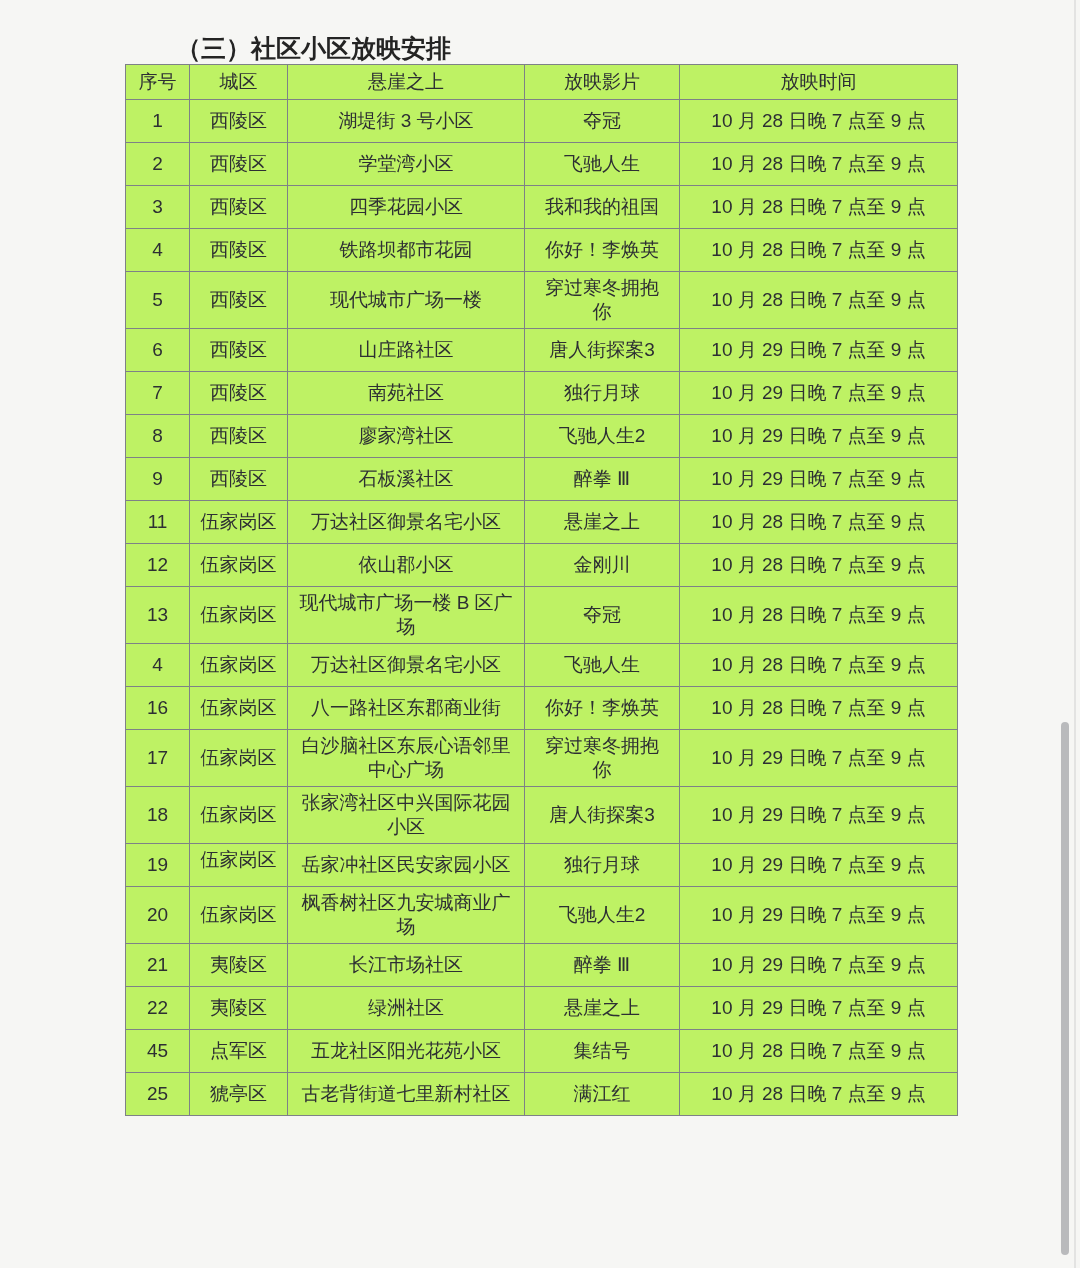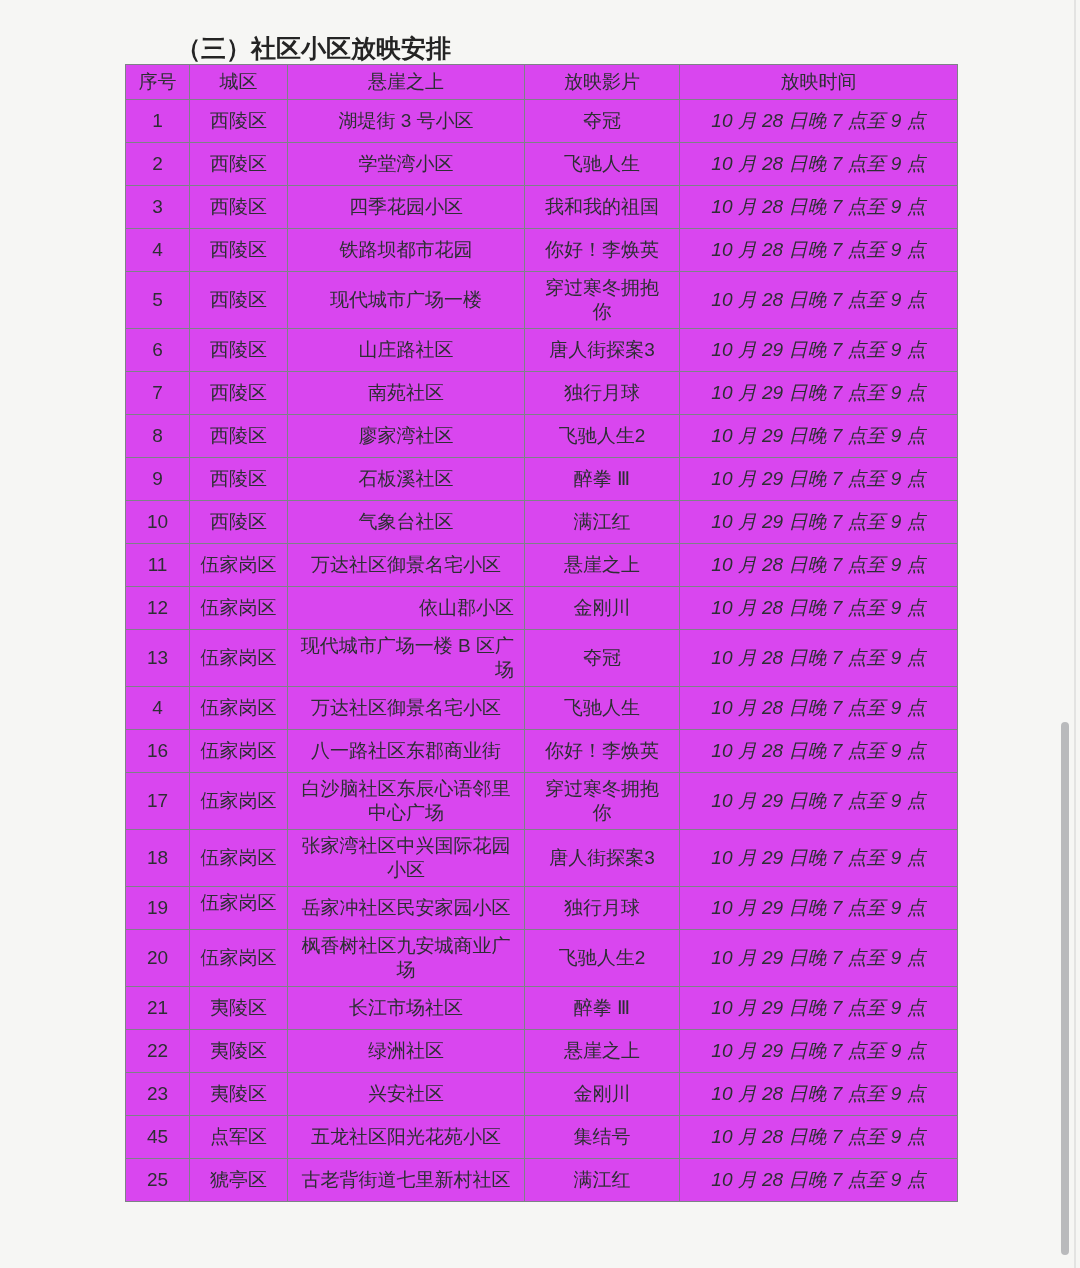--- a/index.html
+++ b/index.html
@@ -28,7 +28,7 @@
     width: 832px;
     border-collapse: collapse;
     table-layout: fixed;
-    background: #d946ef;
+    background: #bef264;
     color: #2d2f33;
   }
   col.c-no   { width: 64px; }

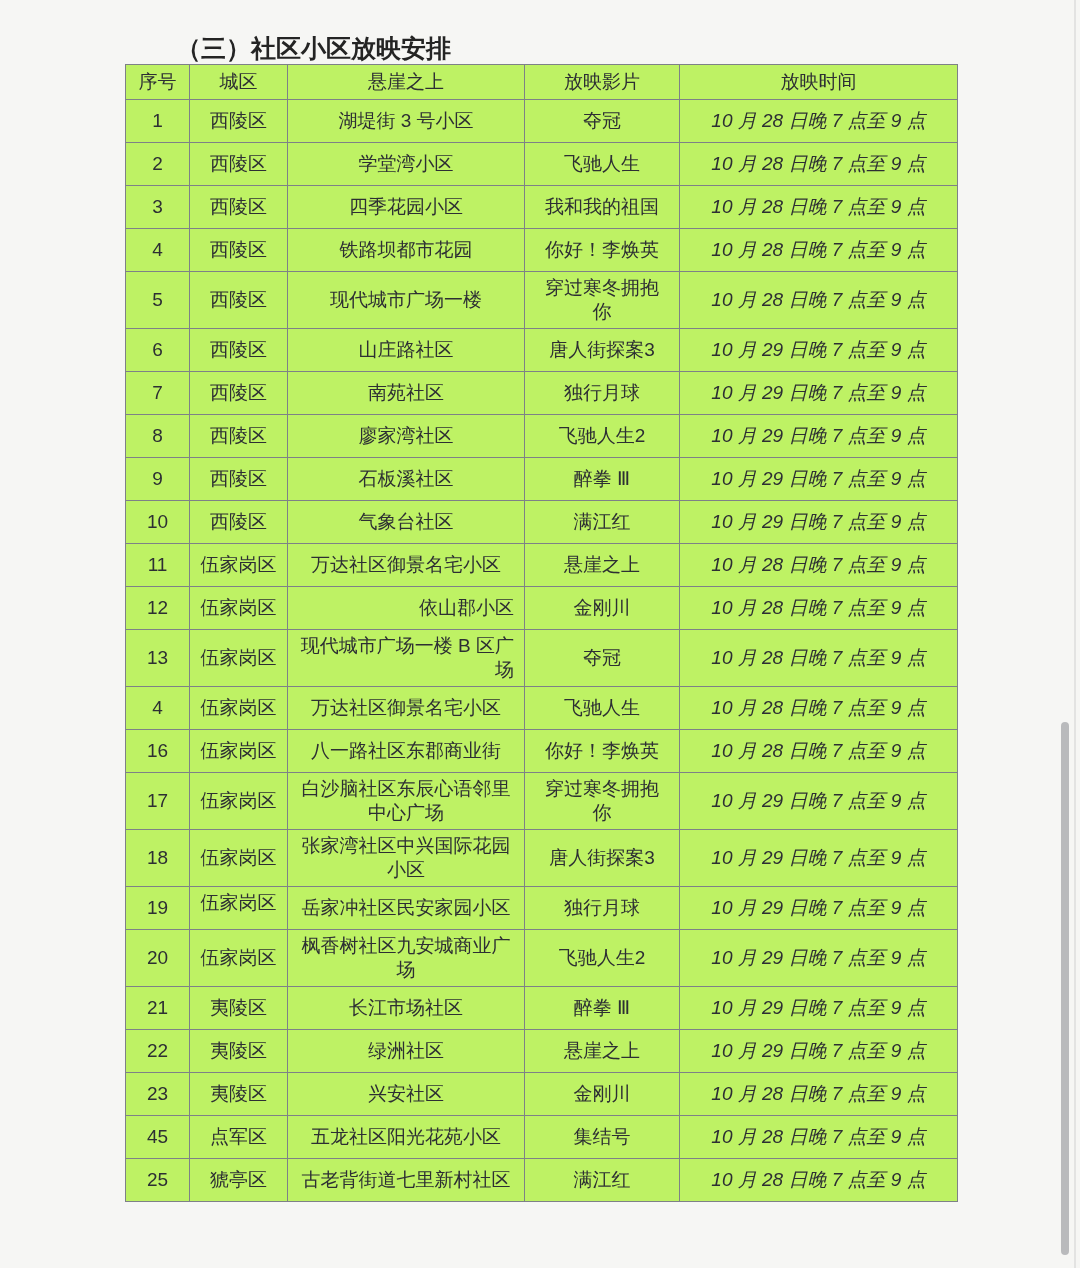--- a/index.html
+++ b/index.html
@@ -49,7 +49,7 @@
   td { height: 34px; padding: 4px 6px; }
   td.td-loc  { padding: 4px 10px; }
   td.td-film { padding: 4px 12px; }
-  td.td-time { padding: 4px 6px; white-space: nowrap; font-style: italic; }
+  td.td-time { padding: 4px 6px; white-space: nowrap; }
   td.loc-left { text-align: right; }
   td.valign-top { vertical-align: top; }
   .scrollbar-track {

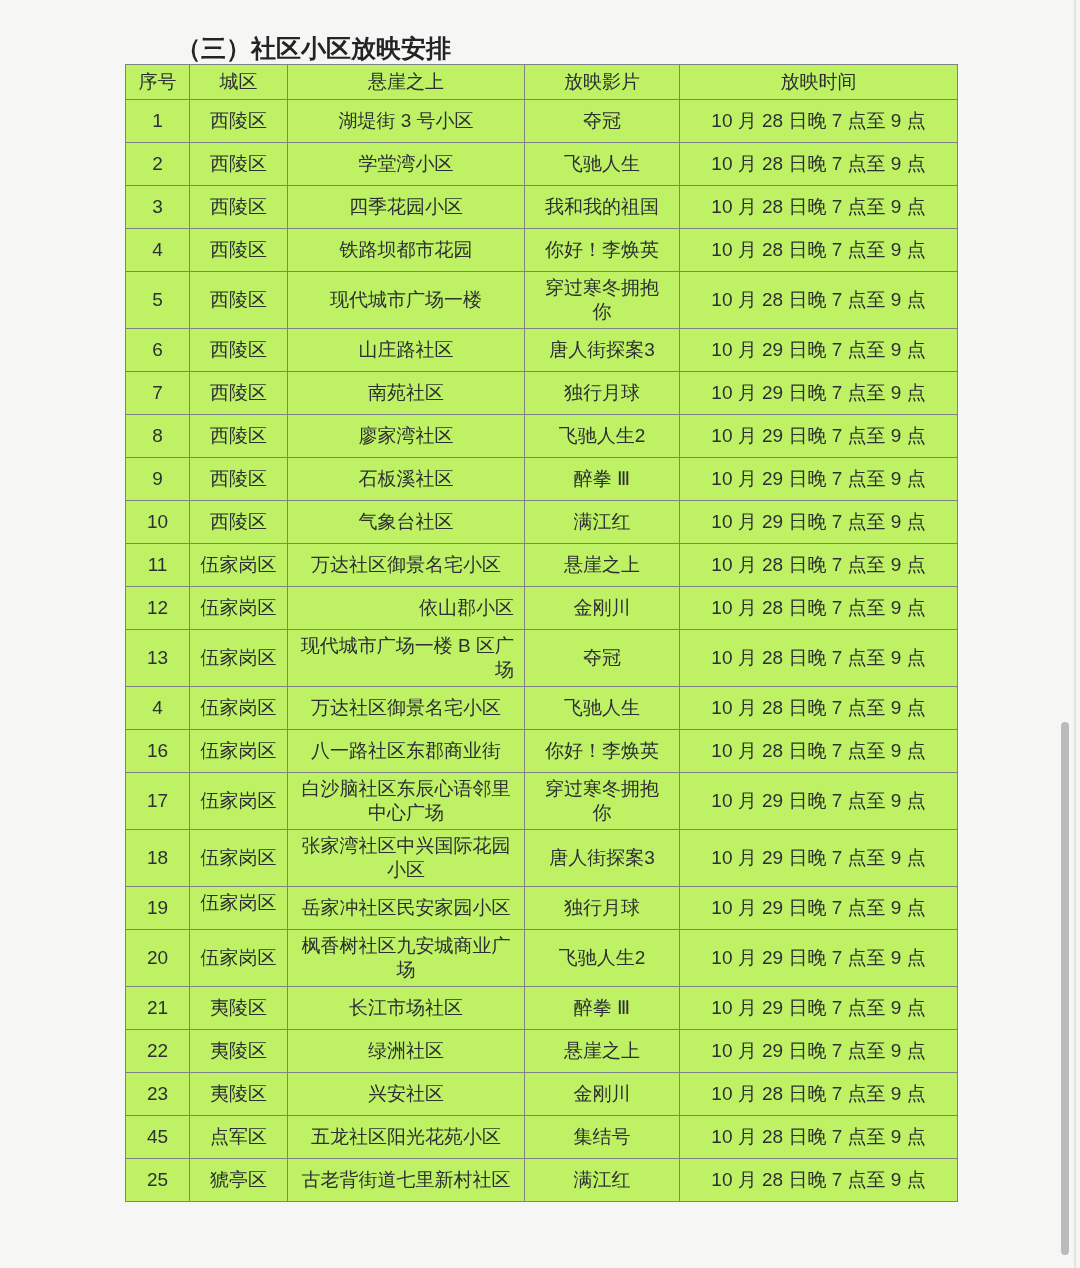--- a/index.html
+++ b/index.html
@@ -159,13 +159,6 @@
     <td class="td-time">10 月 29 日晚 7 点至 9 点</td>
   </tr>
         <tr>
-    <td class="td-no">10</td>
-    <td class="td-dist">西陵区</td>
-    <td class="td-loc">气象台社区</td>
-    <td class="td-film">满江红</td>
-    <td class="td-time">10 月 29 日晚 7 点至 9 点</td>
-  </tr>
-        <tr>
     <td class="td-no">11</td>
     <td class="td-dist">伍家岗区</td>
     <td class="td-loc">万达社区御景名宅小区</td>

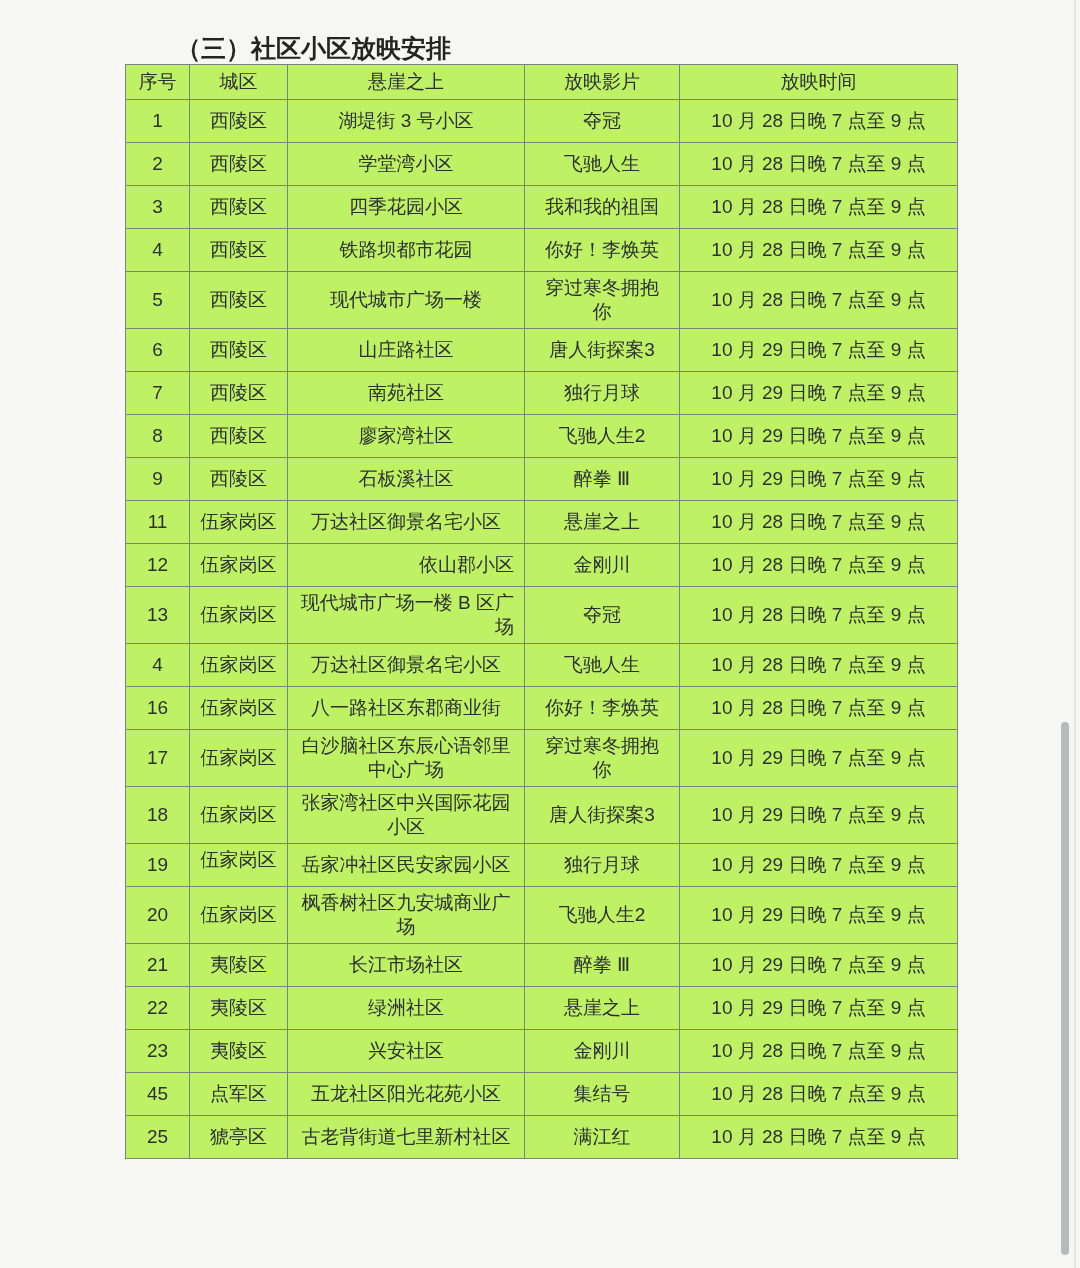--- a/index.html
+++ b/index.html
@@ -50,7 +50,7 @@
   td.td-loc  { padding: 4px 10px; }
   td.td-film { padding: 4px 12px; }
   td.td-time { padding: 4px 6px; white-space: nowrap; }
-  td.loc-left { text-align: right; }
+  td.loc-left { text-align: center; }
   td.valign-top { vertical-align: top; }
   .scrollbar-track {
     position: absolute;

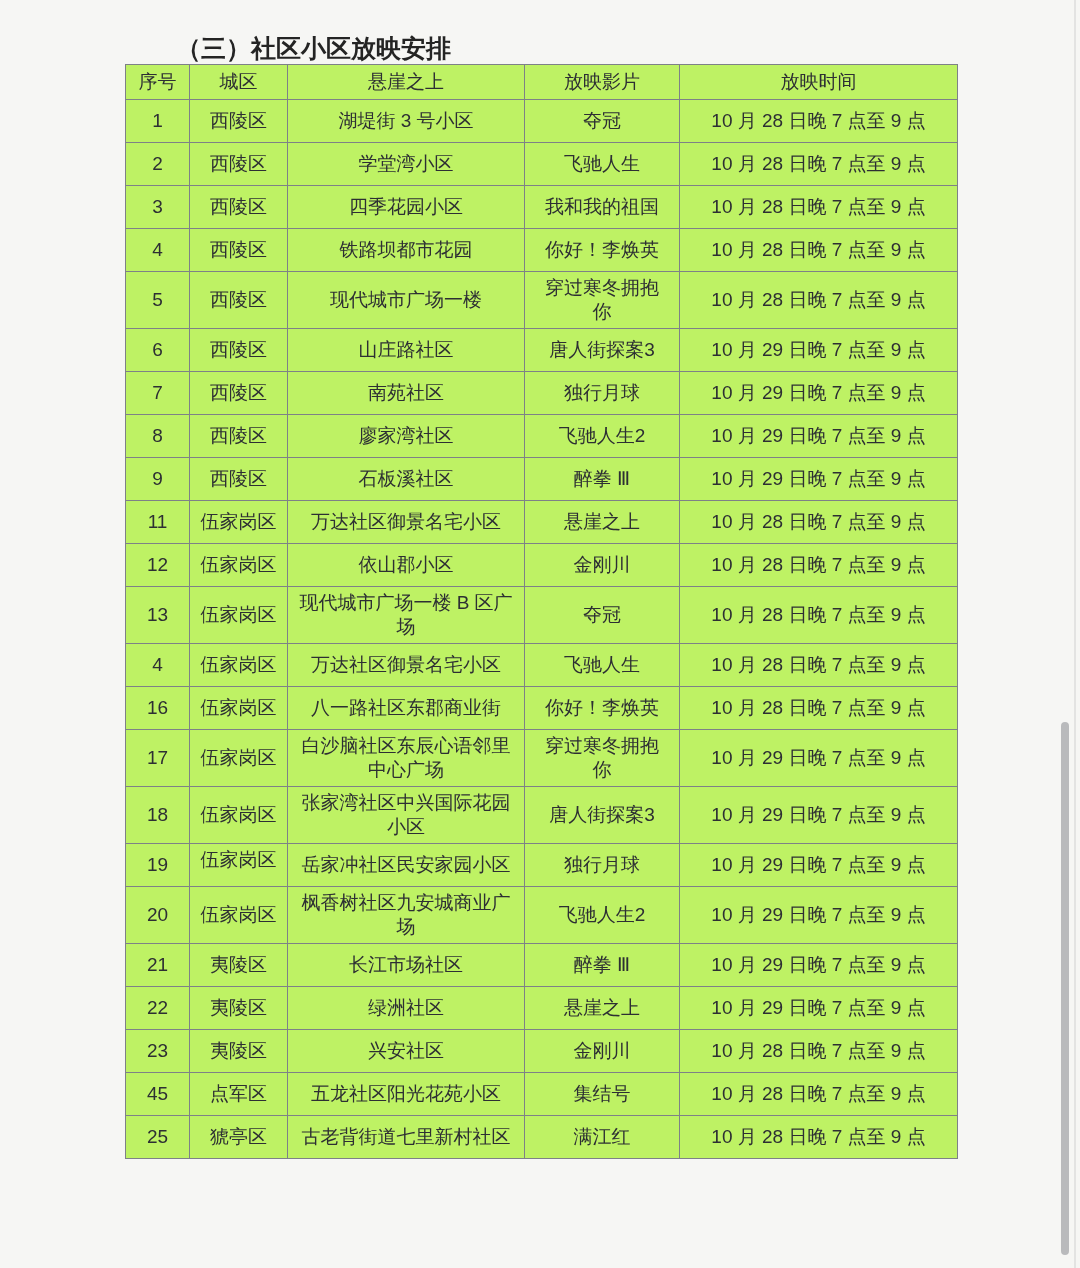--- a/index.html
+++ b/index.html
@@ -236,13 +236,6 @@
     <td class="td-time">10 月 29 日晚 7 点至 9 点</td>
   </tr>
         <tr>
-    <td class="td-no">23</td>
-    <td class="td-dist">夷陵区</td>
-    <td class="td-loc">兴安社区</td>
-    <td class="td-film">金刚川</td>
-    <td class="td-time">10 月 28 日晚 7 点至 9 点</td>
-  </tr>
-        <tr>
     <td class="td-no">45</td>
     <td class="td-dist">点军区</td>
     <td class="td-loc">五龙社区阳光花苑小区</td>

